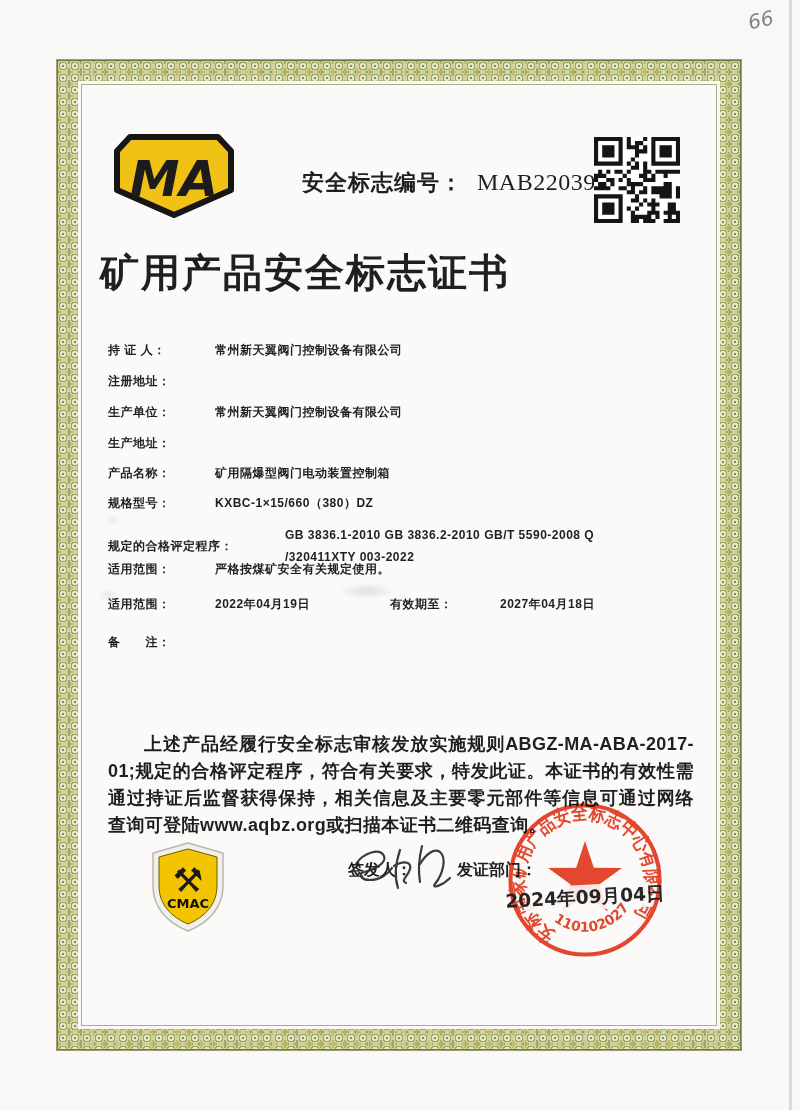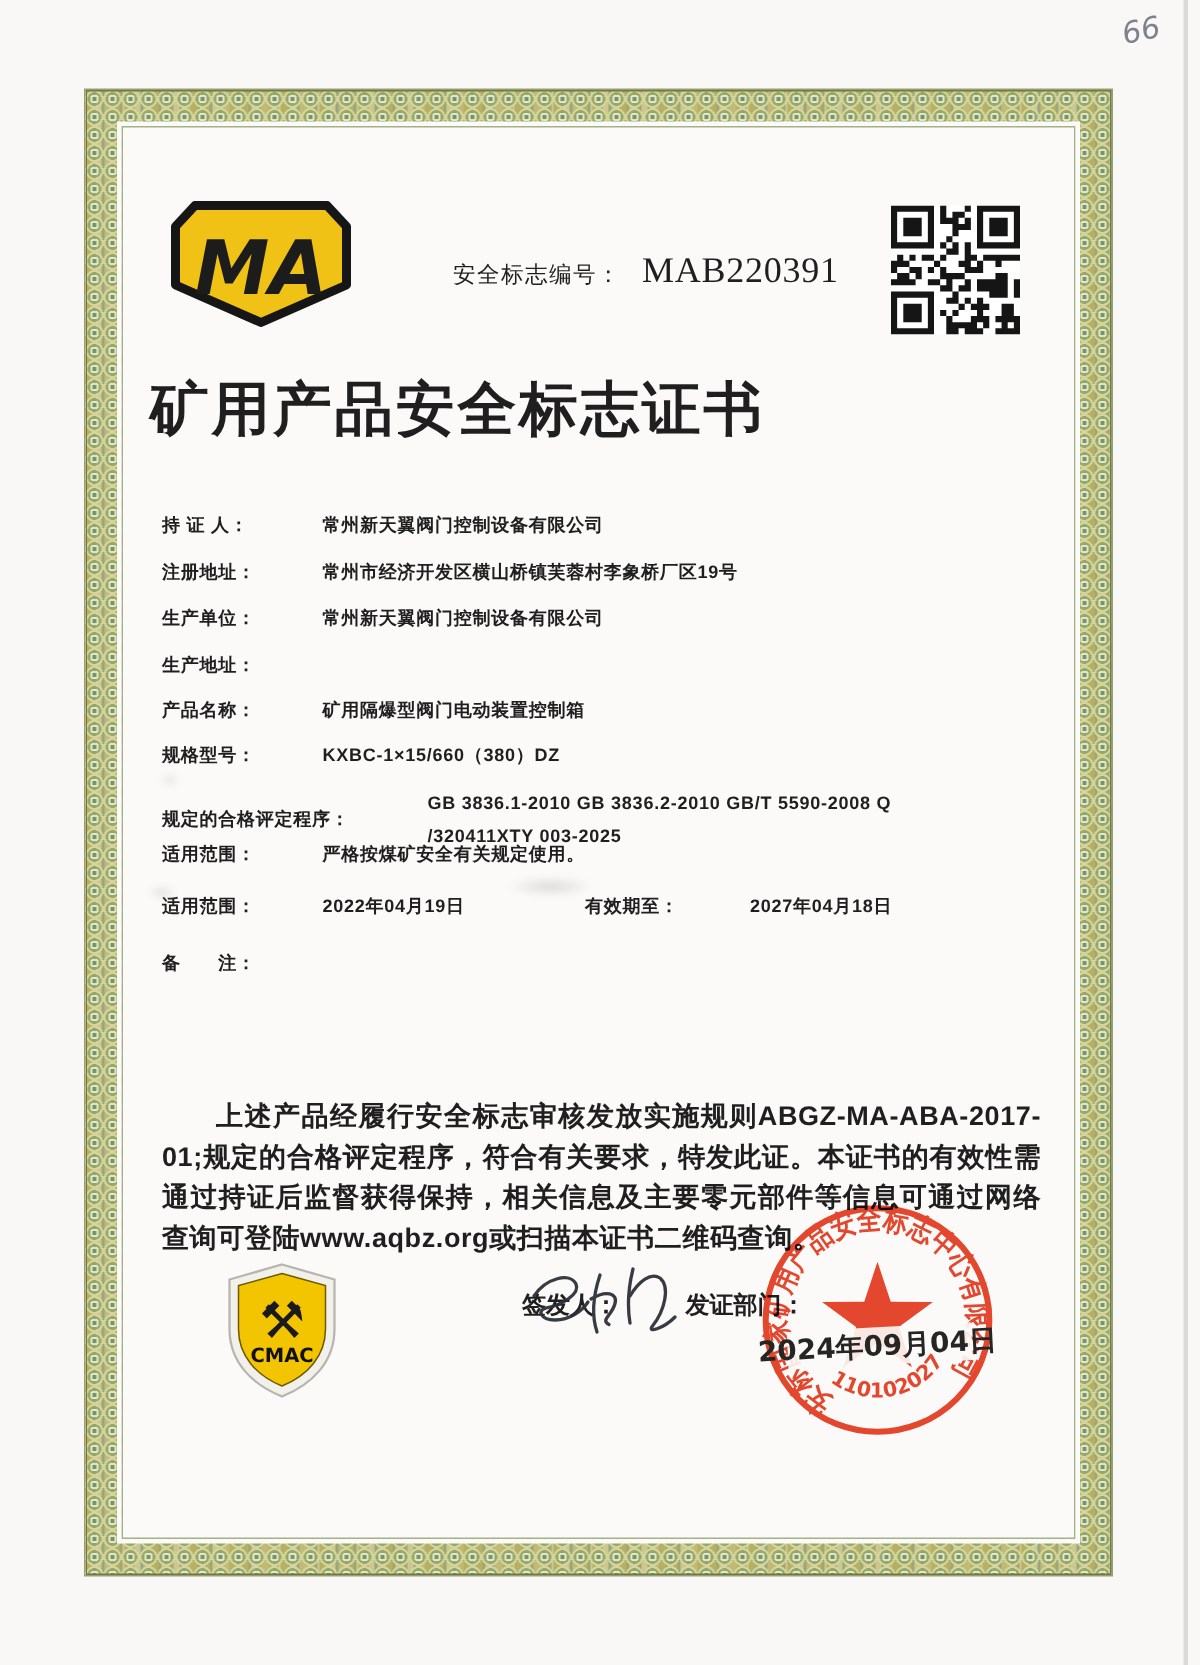--- a/index.html
+++ b/index.html
@@ -32,7 +32,7 @@
   
   #ma-logo{left:114px;top:134px;}
   #mark-number{left:302px;top:168px;display:flex;align-items:baseline;gap:14px;}
-  #mark-number .lbl{font-size:15px;font-weight:normal;letter-spacing:1px;}
+  #mark-number .lbl{font-size:22px;font-weight:bold;letter-spacing:1px;}
   #mark-number .val{font-family:"Liberation Serif",serif;font-size:24px;letter-spacing:.5px;}
   #qr{left:594px;top:137px;}
   

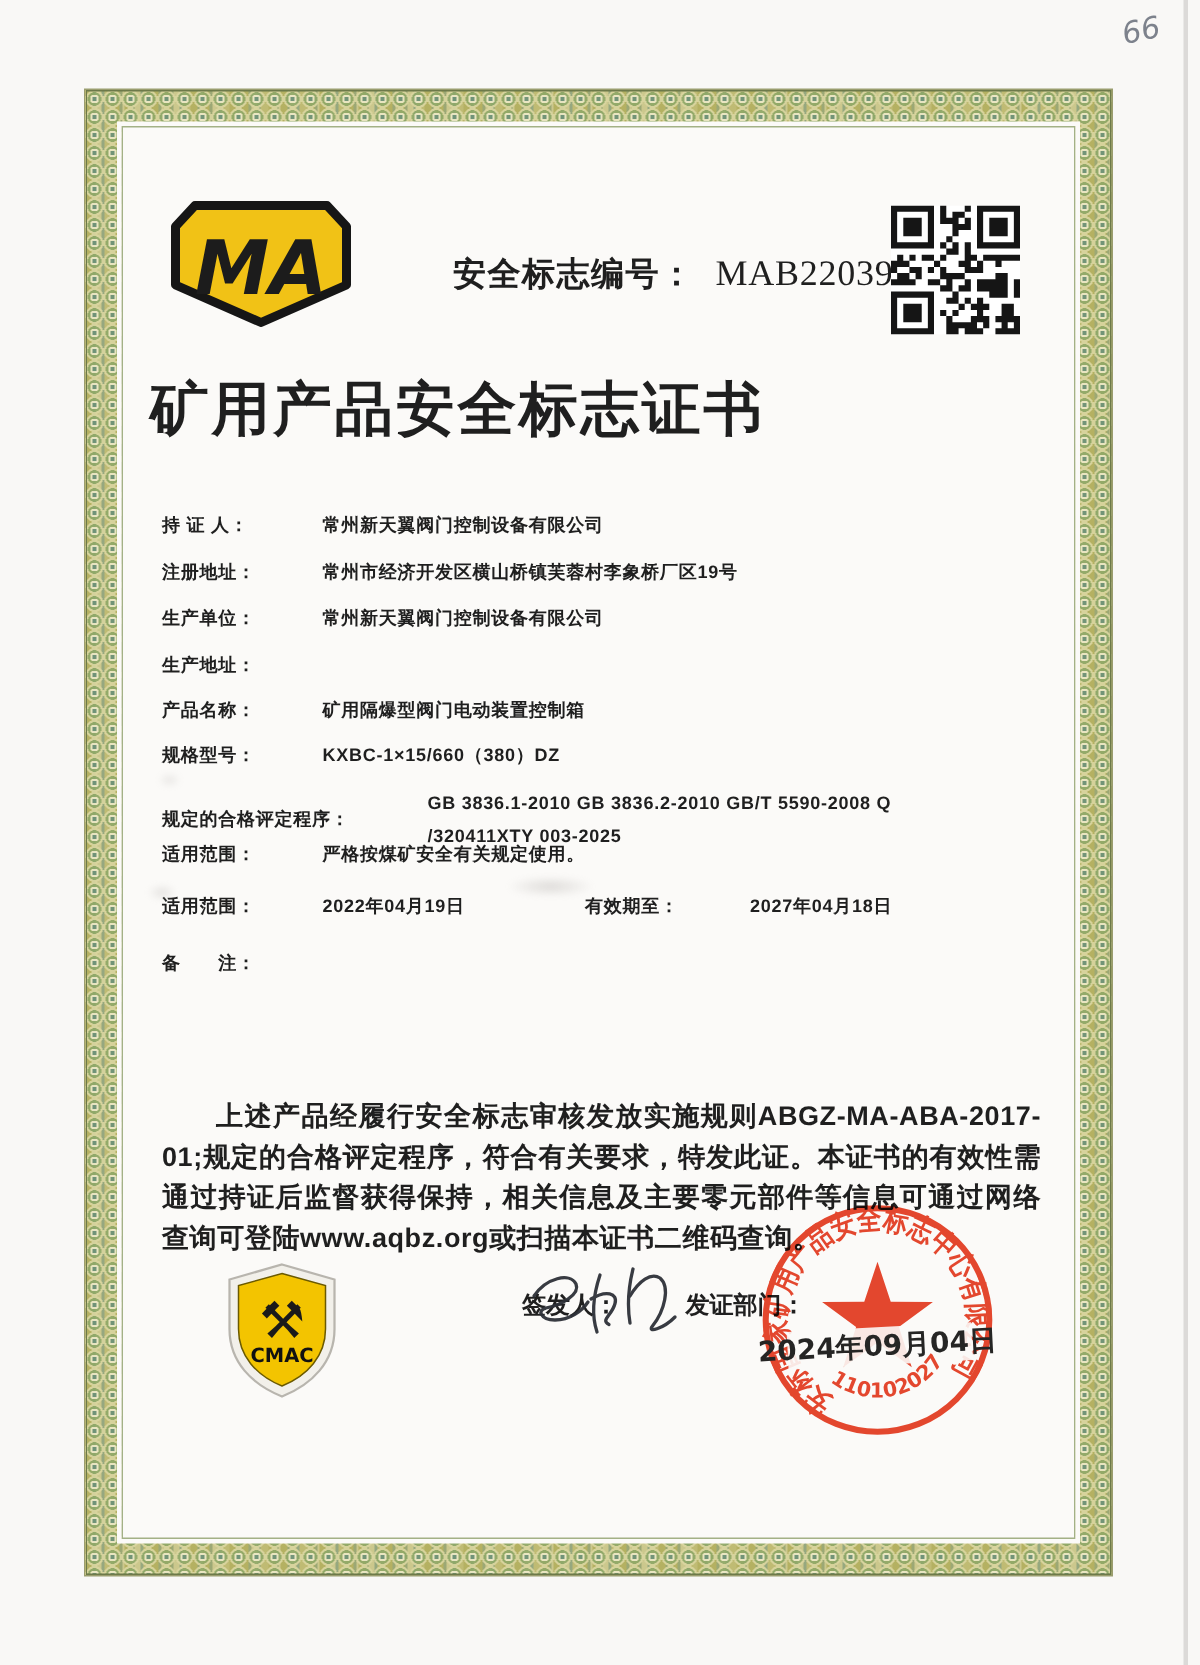--- a/index.html
+++ b/index.html
@@ -103,7 +103,6 @@
 </div>
 <div class="abs row" style="top:371px">
   <span class="lbl">注册地址：</span>
-  <span class="val">常州市经济开发区横山桥镇芙蓉村李象桥厂区19号</span>
 </div>
 <div class="abs row" style="top:402px">
   <span class="lbl">生产单位：</span>

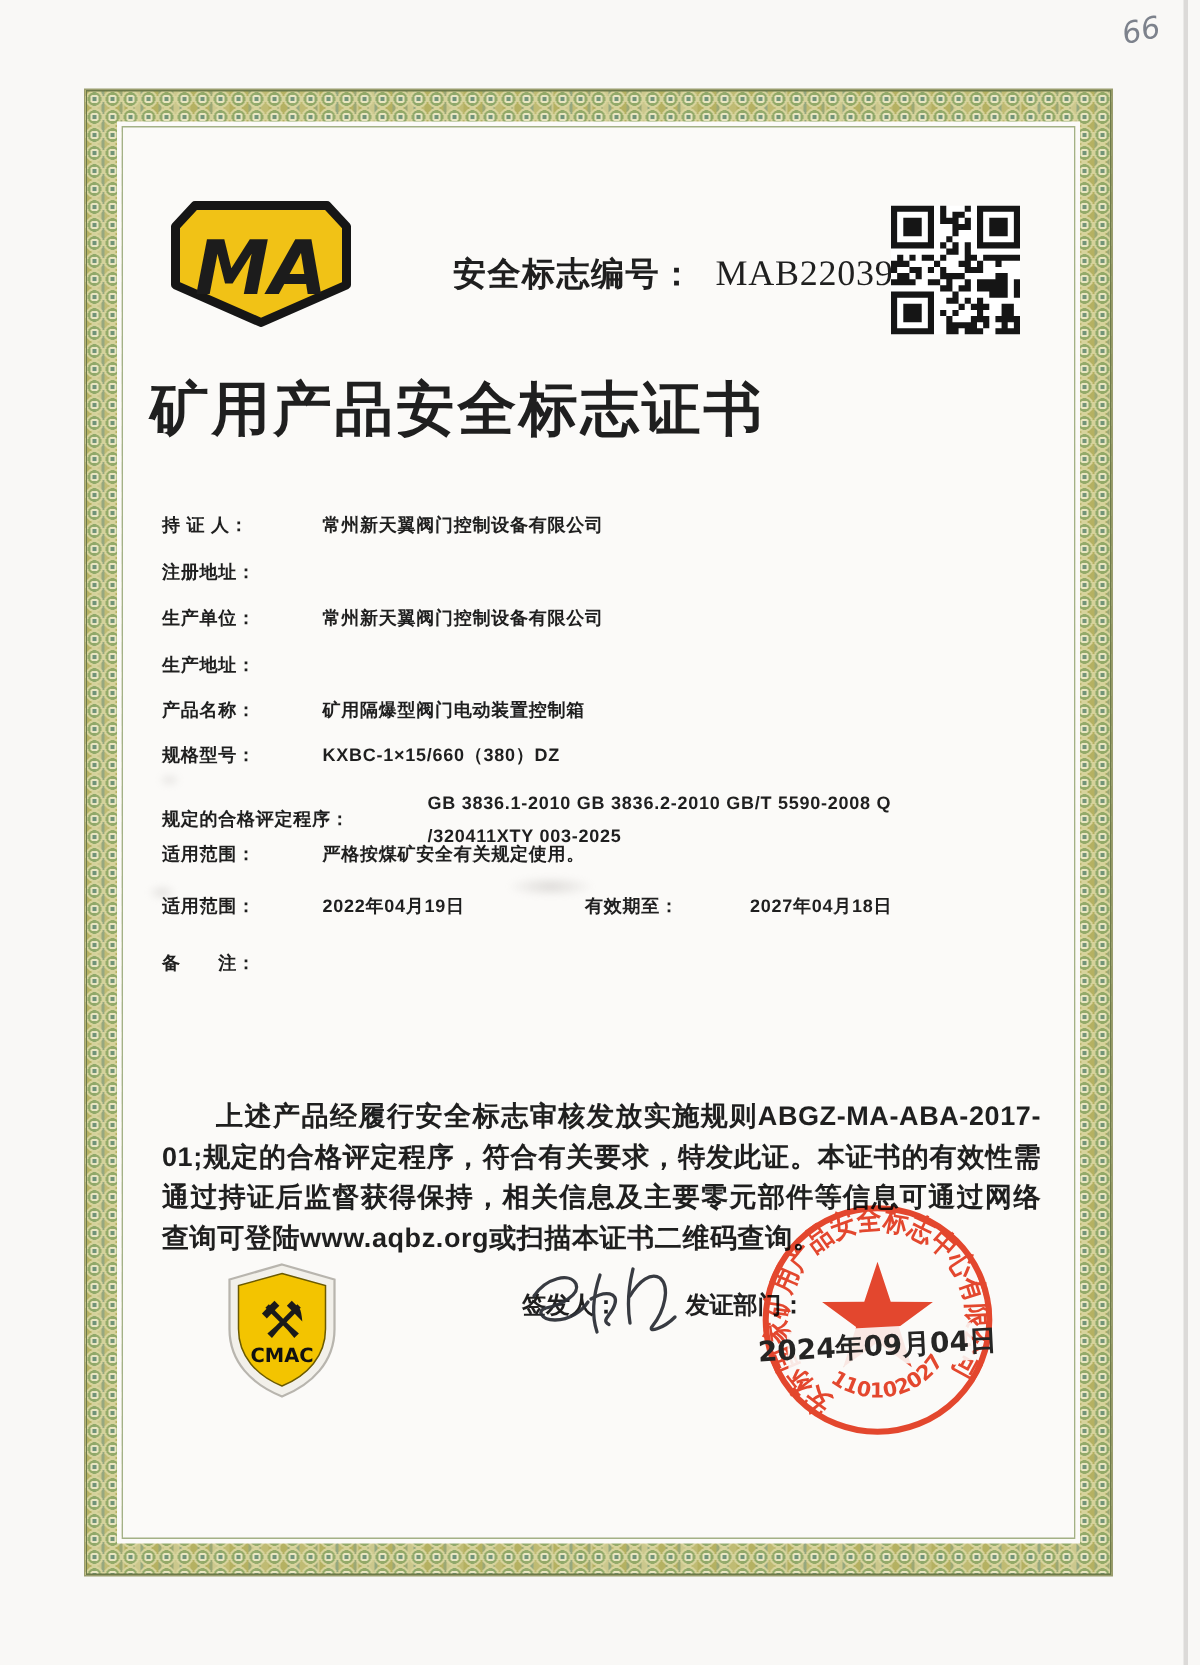--- a/index.html
+++ b/index.html
@@ -122,7 +122,7 @@
 <div class="abs row" style="top:524px;align-items:center" id="row-standards">
   <span class="lbl">规定的合格评定程序：</span>
   <span class="val"><span>GB 3836.1-2010 GB 3836.2-2010 GB/T 5590-2008 Q</span><br>
-  <span>/320411XTY 003-2025</span></span>
+  <span>/320411XTY 003-2022</span></span>
 </div>
 <div class="abs row" style="top:559px">
   <span class="lbl">适用范围：</span>

